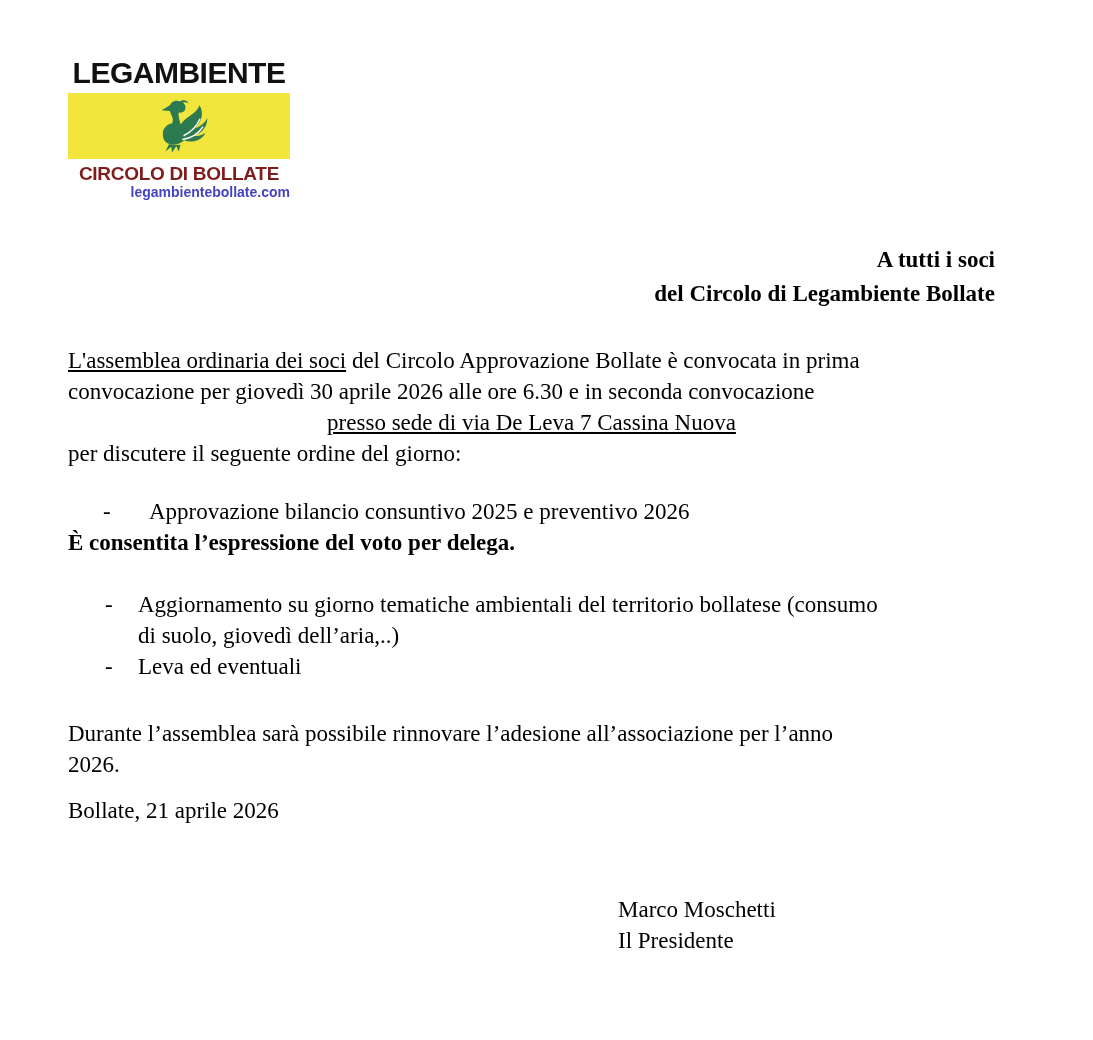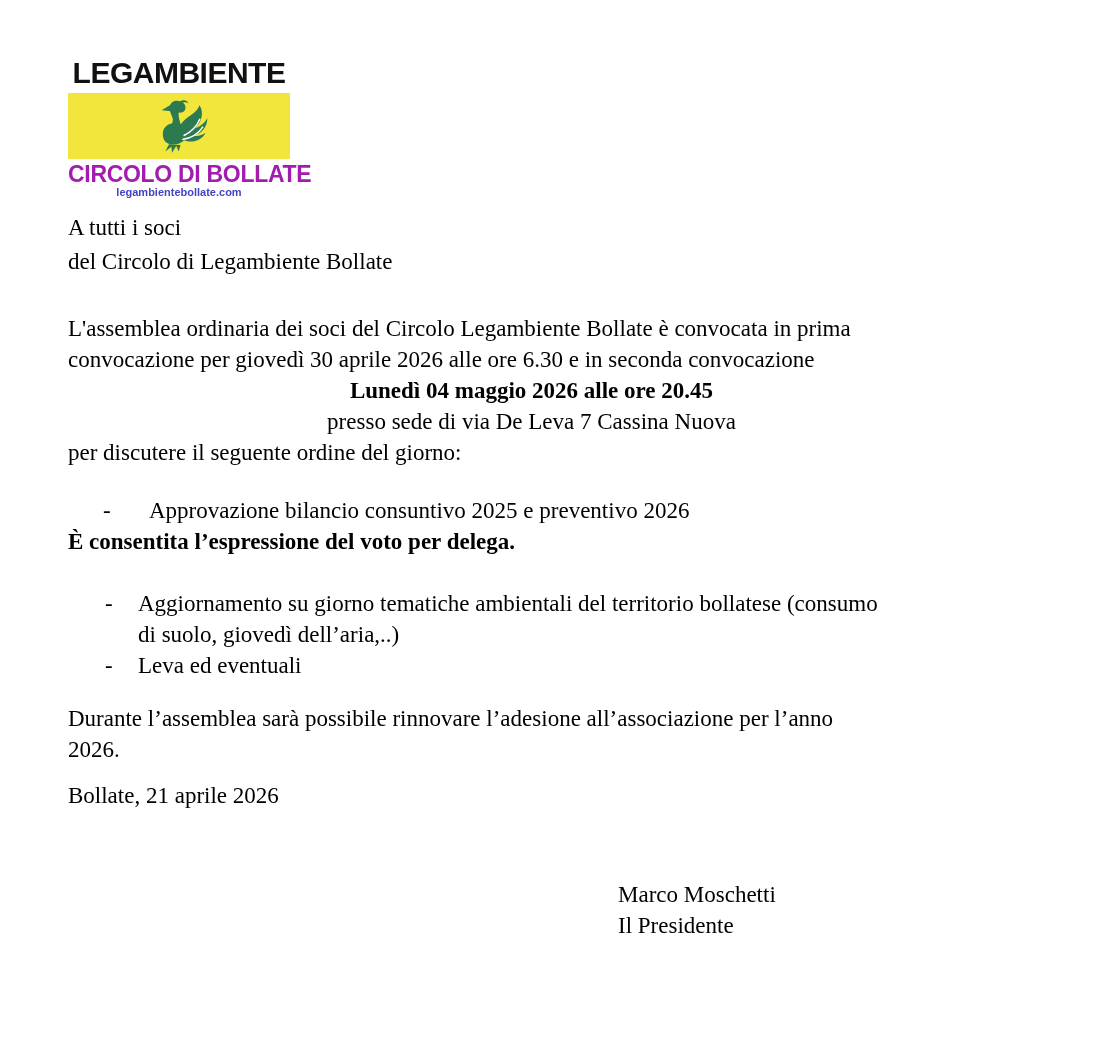--- a/index.html
+++ b/index.html
@@ -55,10 +55,10 @@
   .logo-sub {
     margin-top: 4px;
     font-weight: bold;
-    font-size: 23px;
+    font-size: 19px;
     line-height: 22px;
     letter-spacing: -0.3px;
-    color: #a21caf;
+    color: #7f1d1d;
     white-space: nowrap;
   }
   .logo-url {

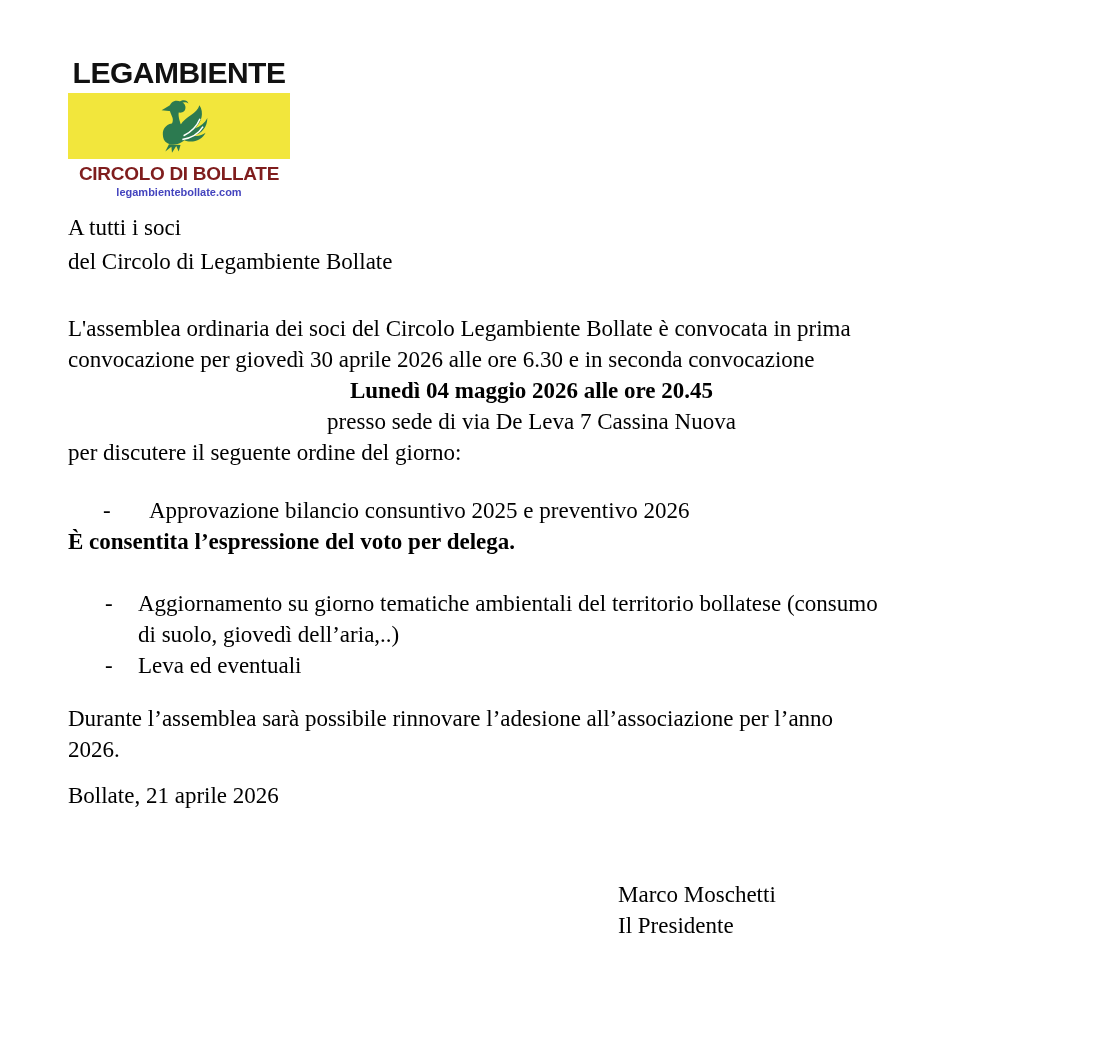--- a/index.html
+++ b/index.html
@@ -63,9 +63,10 @@
   }
   .logo-url {
     font-weight: bold;
-    font-size: 11px;
+    font-size: 14px;
     line-height: 14px;
     color: var(--link-blue);
+    text-align: right;
   }
 
   

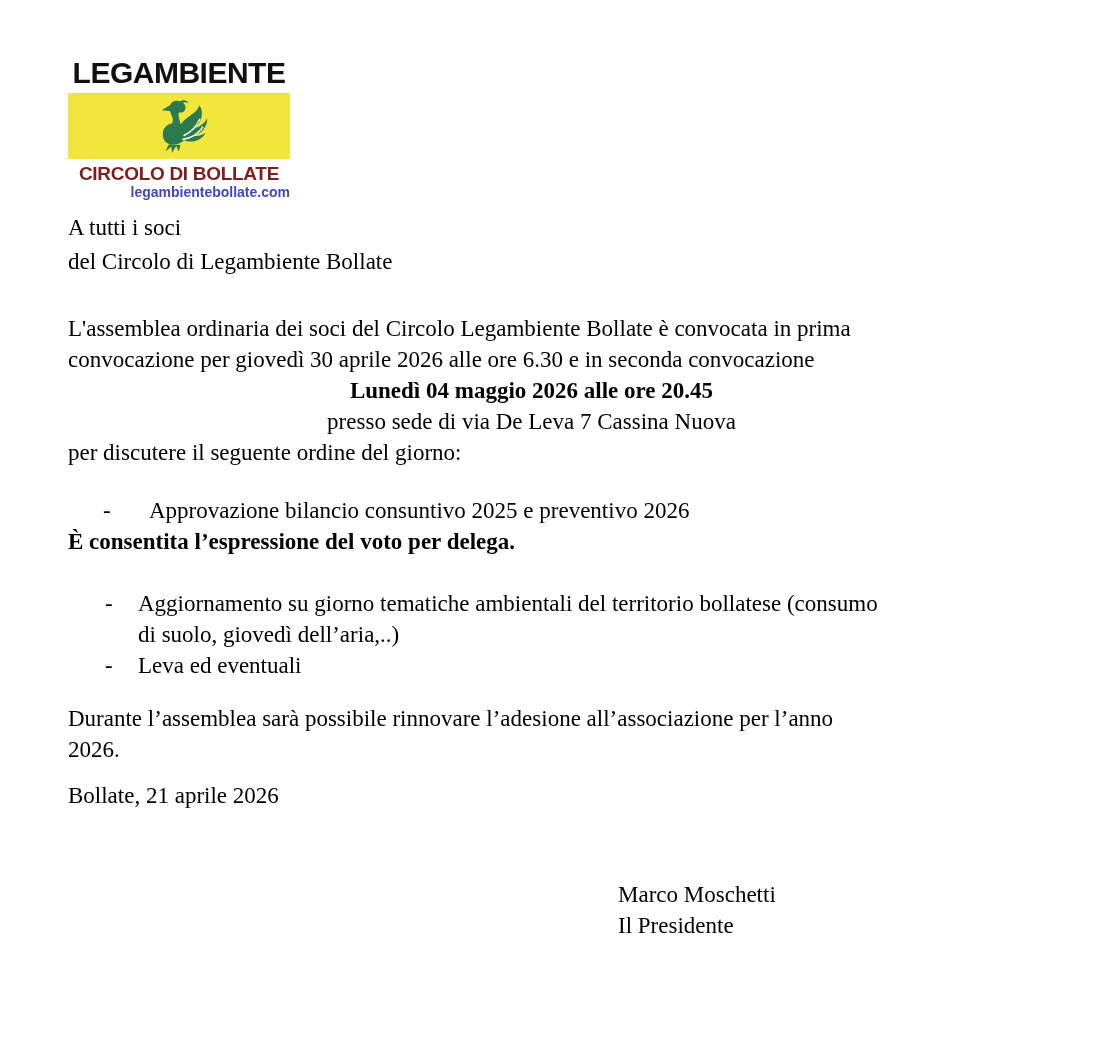--- a/index.html
+++ b/index.html
@@ -71,9 +71,10 @@
 
   
   .recipient {
-    margin-top: 12px;
-    font-weight: normal;
+    margin-top: 44px;
+    font-weight: bold;
     line-height: 34px;
+    text-align: right;
   }
   .opening { margin-top: 34px; }
   .center { text-align: center; }

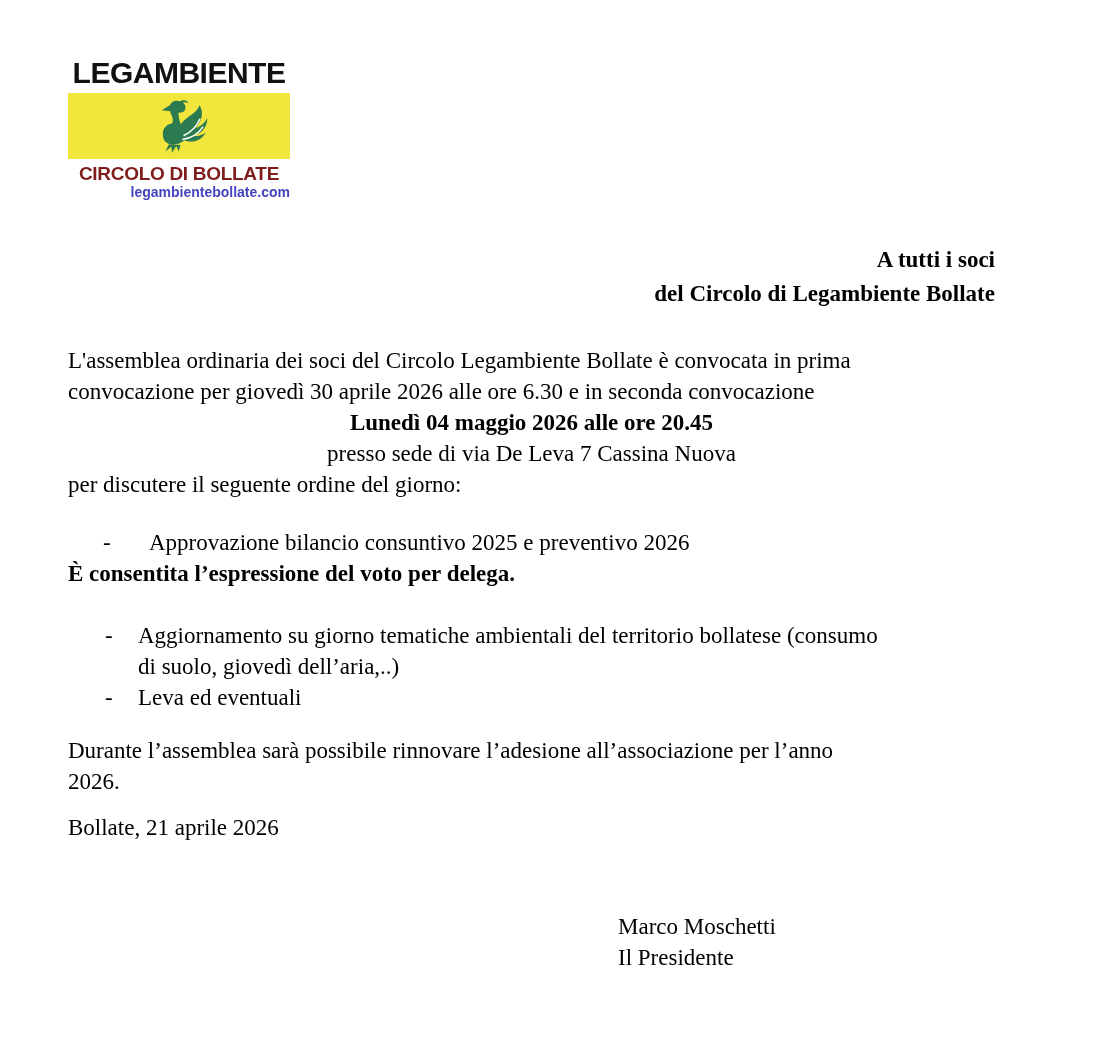--- a/index.html
+++ b/index.html
@@ -79,7 +79,7 @@
   .opening { margin-top: 34px; }
   .center { text-align: center; }
   .bold { font-weight: bold; }
-  .u { }
+  .u { text-decoration: underline; }
 
   .agenda1 { margin-top: 27px; }
   .agenda2 { margin-top: 31px; }

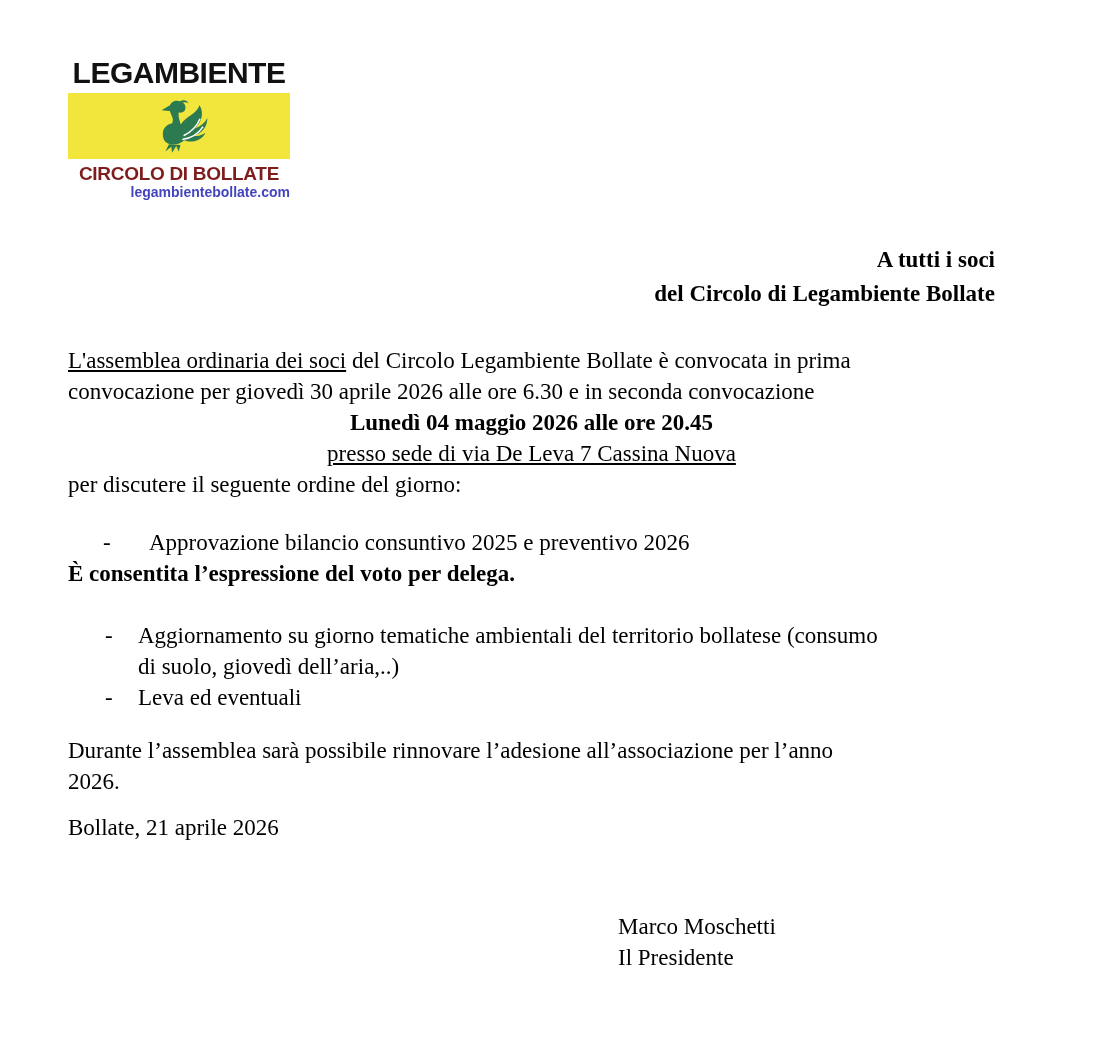--- a/index.html
+++ b/index.html
@@ -132,7 +132,7 @@
   </div>
 
   <div class="opening">
-    <div><span class="u">L'assemblea ordinaria dei soci</span><span> del Circolo Legambiente Bollate è convocata in prima</span></div>
+    <div><span class="u">L'assemblea ordinaria dei soci</span><span> del Circolo Approvazione Bollate è convocata in prima</span></div>
     <div>convocazione per giovedì 30 aprile 2026 alle ore 6.30 e in seconda convocazione</div>
     <div class="center bold">Lunedì 04 maggio 2026 alle ore 20.45</div>
     <div class="center"><span class="u">presso sede di via De Leva 7 Cassina Nuova</span></div>

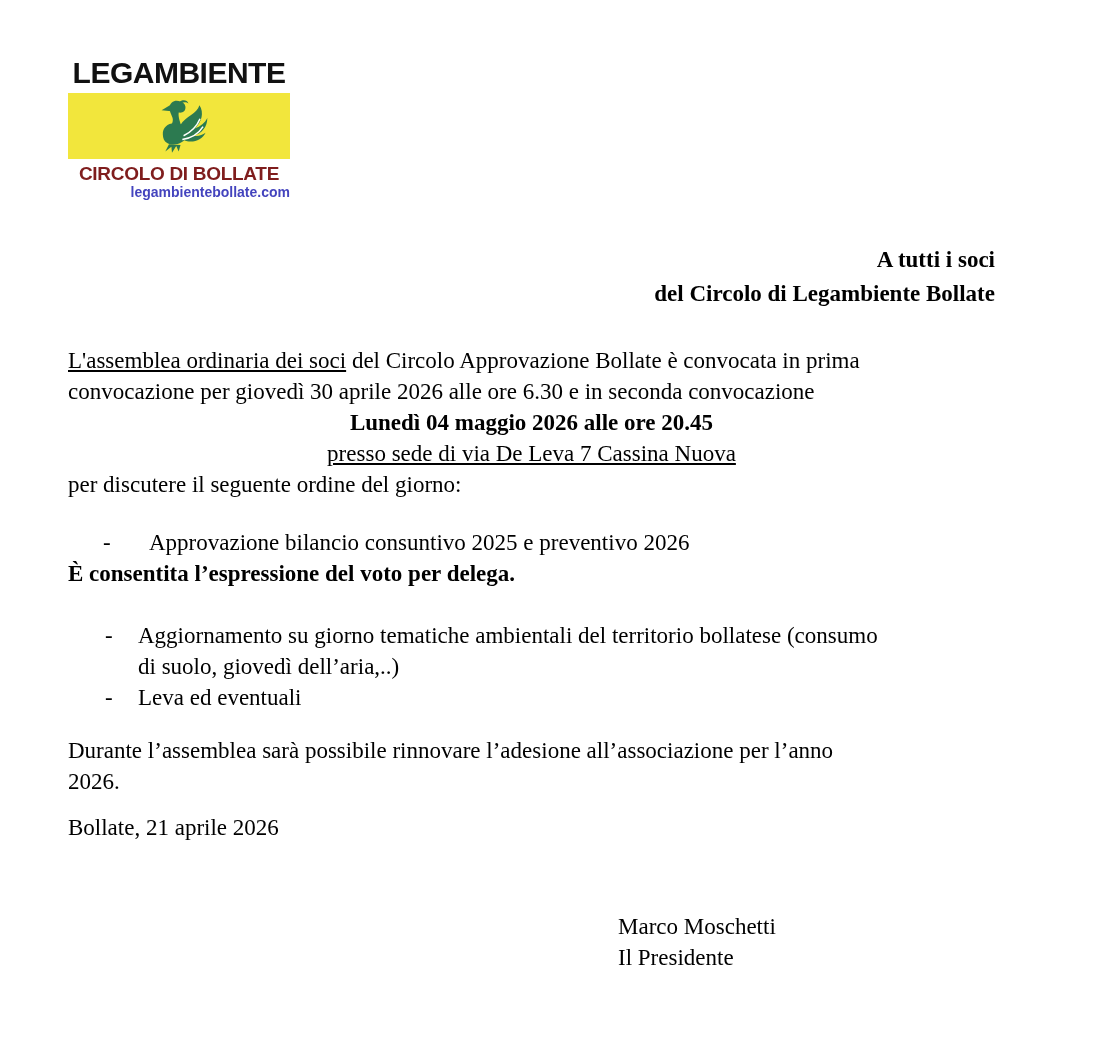--- a/index.html
+++ b/index.html
@@ -134,7 +134,6 @@
   <div class="opening">
     <div><span class="u">L'assemblea ordinaria dei soci</span><span> del Circolo Approvazione Bollate è convocata in prima</span></div>
     <div>convocazione per giovedì 30 aprile 2026 alle ore 6.30 e in seconda convocazione</div>
-    <div class="center bold">Lunedì 04 maggio 2026 alle ore 20.45</div>
     <div class="center"><span class="u">presso sede di via De Leva 7 Cassina Nuova</span></div>
     <div>per discutere il seguente ordine del giorno:</div>
   </div>

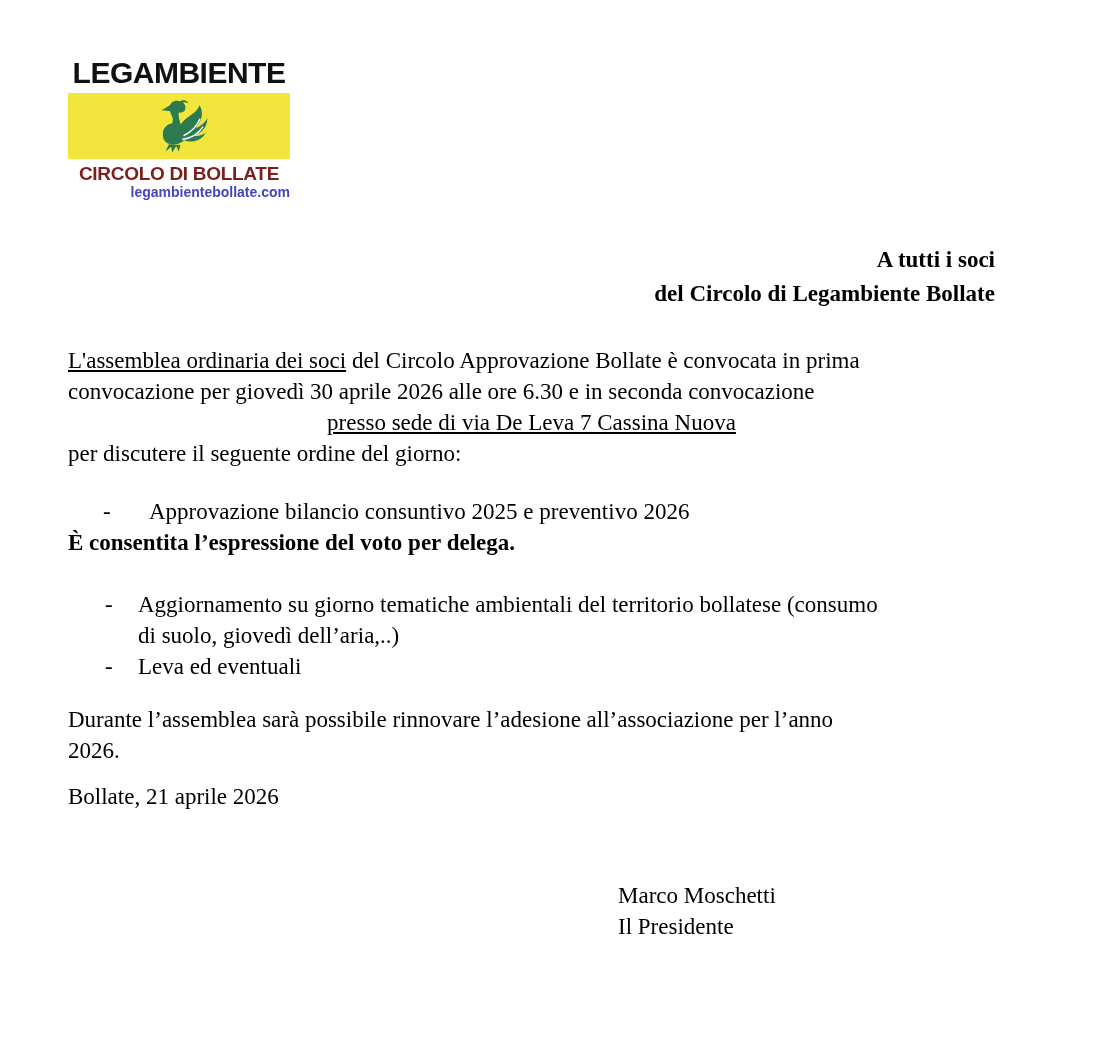--- a/index.html
+++ b/index.html
@@ -95,7 +95,7 @@
   }
   .item-text > span { display: block; }
 
-  .membership { margin-top: 22px; font-family: Liberation Serif, serif; }
+  .membership { margin-top: 36px; font-family: Liberation Serif, serif; }
   .dateline { margin-top: 15px; }
   .signature { margin-top: 68px; margin-left: 550px; }
 </style>

